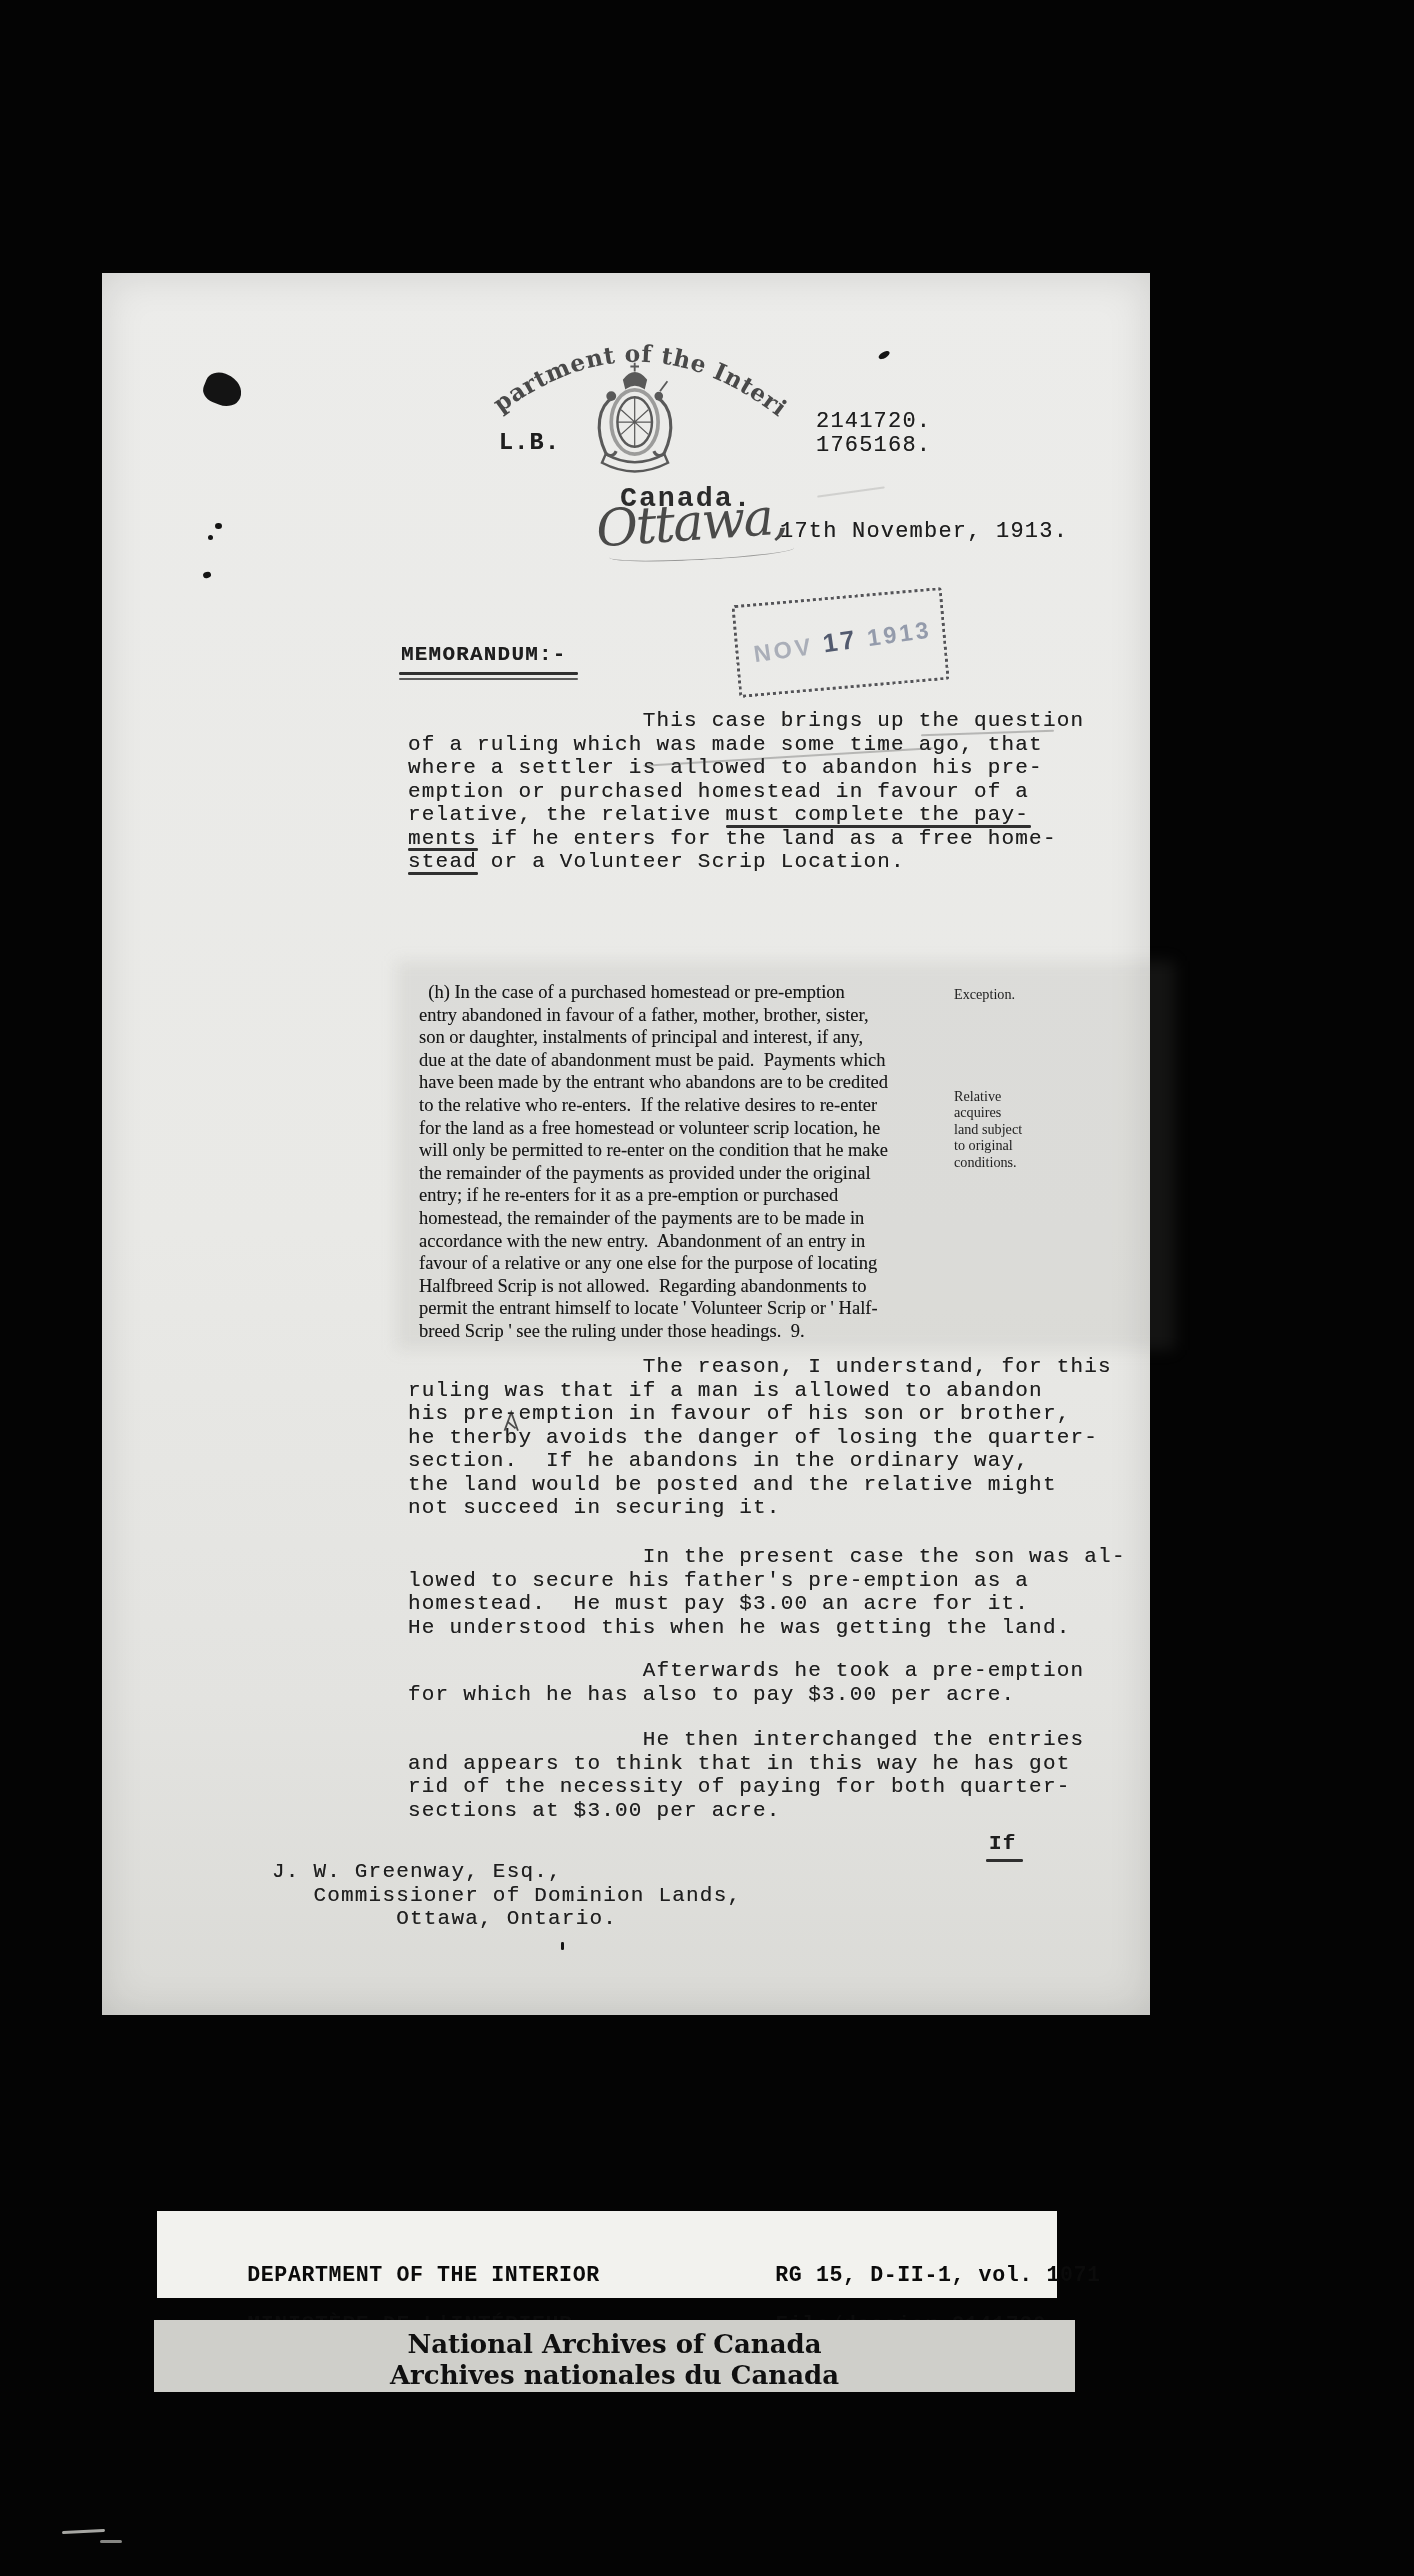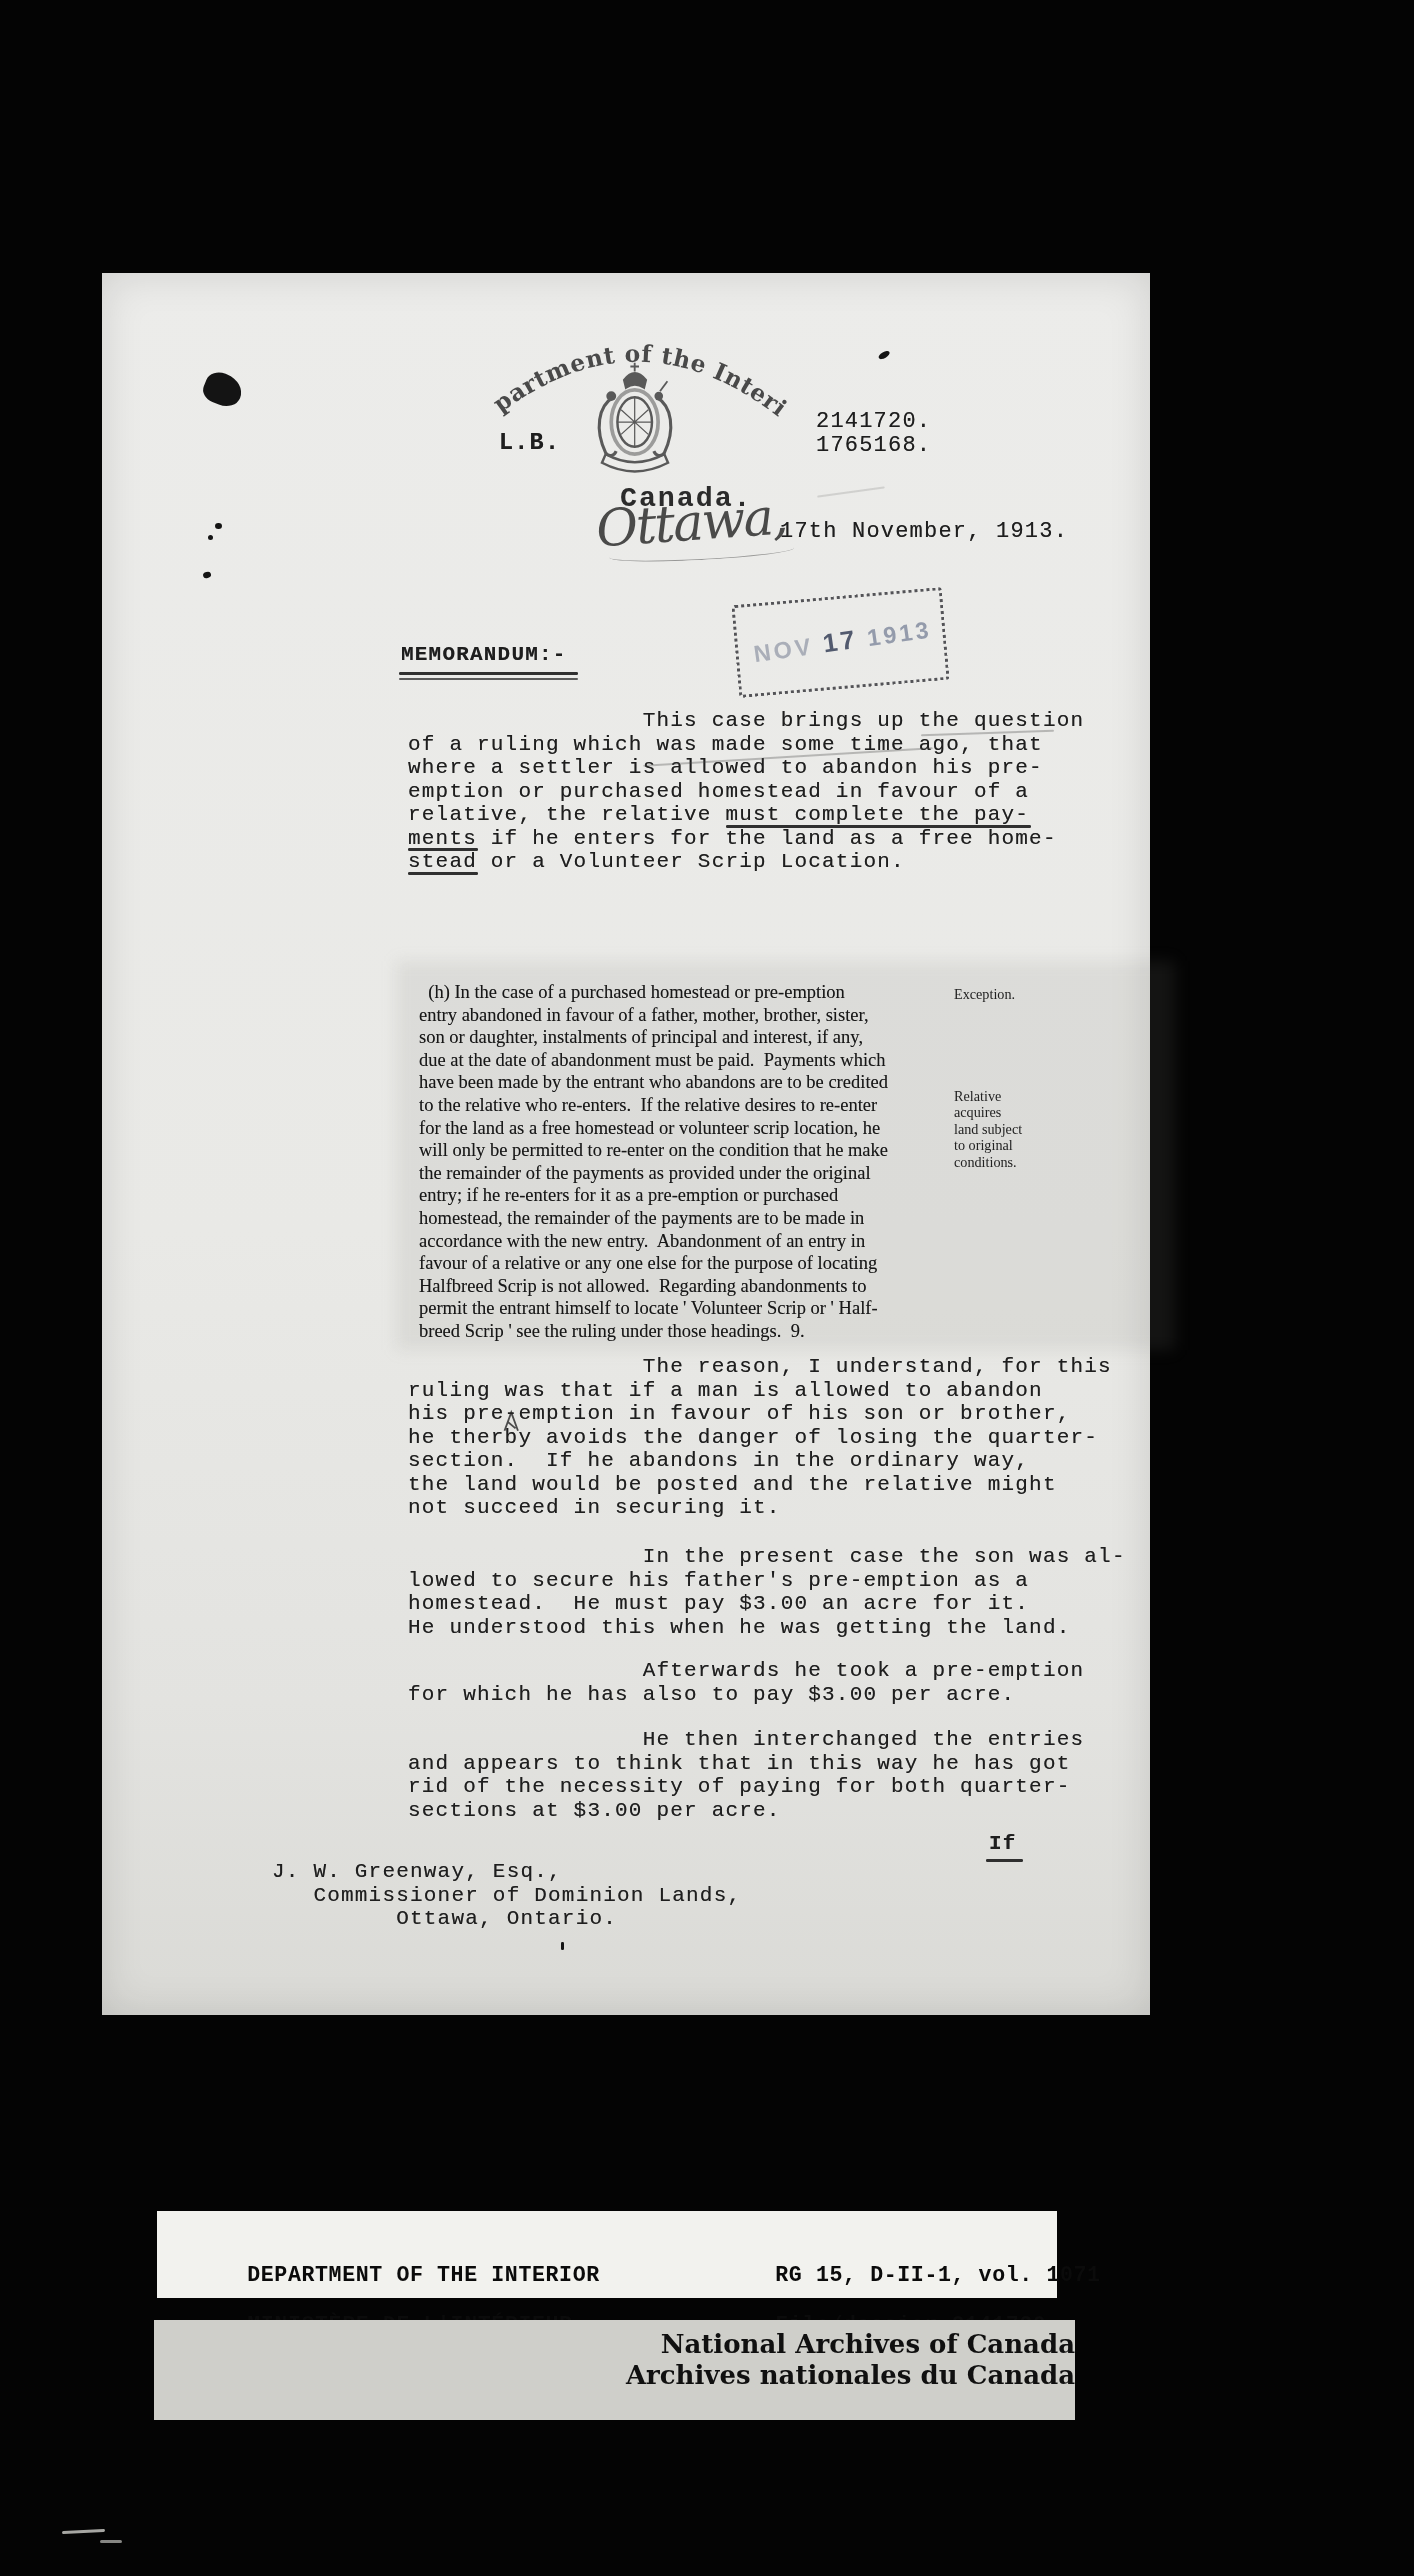--- a/index.html
+++ b/index.html
@@ -33,8 +33,8 @@
   .bar1{position:absolute;left:157px;top:2211px;width:900px;height:87px;background:#f2f2ee;}
   .bar1 .lab{position:absolute;font-family:"Liberation Mono","DejaVu Sans Mono",monospace;
          font-weight:bold;font-size:21.6px;line-height:25px;letter-spacing:0.6px;color:#0b0b0b;white-space:pre;}
-  .bar2{position:absolute;left:154px;top:2320px;width:921px;height:100px;background:#cfcfca;
-         text-align:right;}
+  .bar2{position:absolute;left:154px;top:2320px;width:921px;height:72px;background:#cfcfca;
+         text-align:center;}
   .bar2 .lab{font-family:"DejaVu Serif","Liberation Serif",serif;font-weight:bold;
          font-size:26px;line-height:31px;color:#101010;}
   svg{position:absolute;overflow:visible;}

